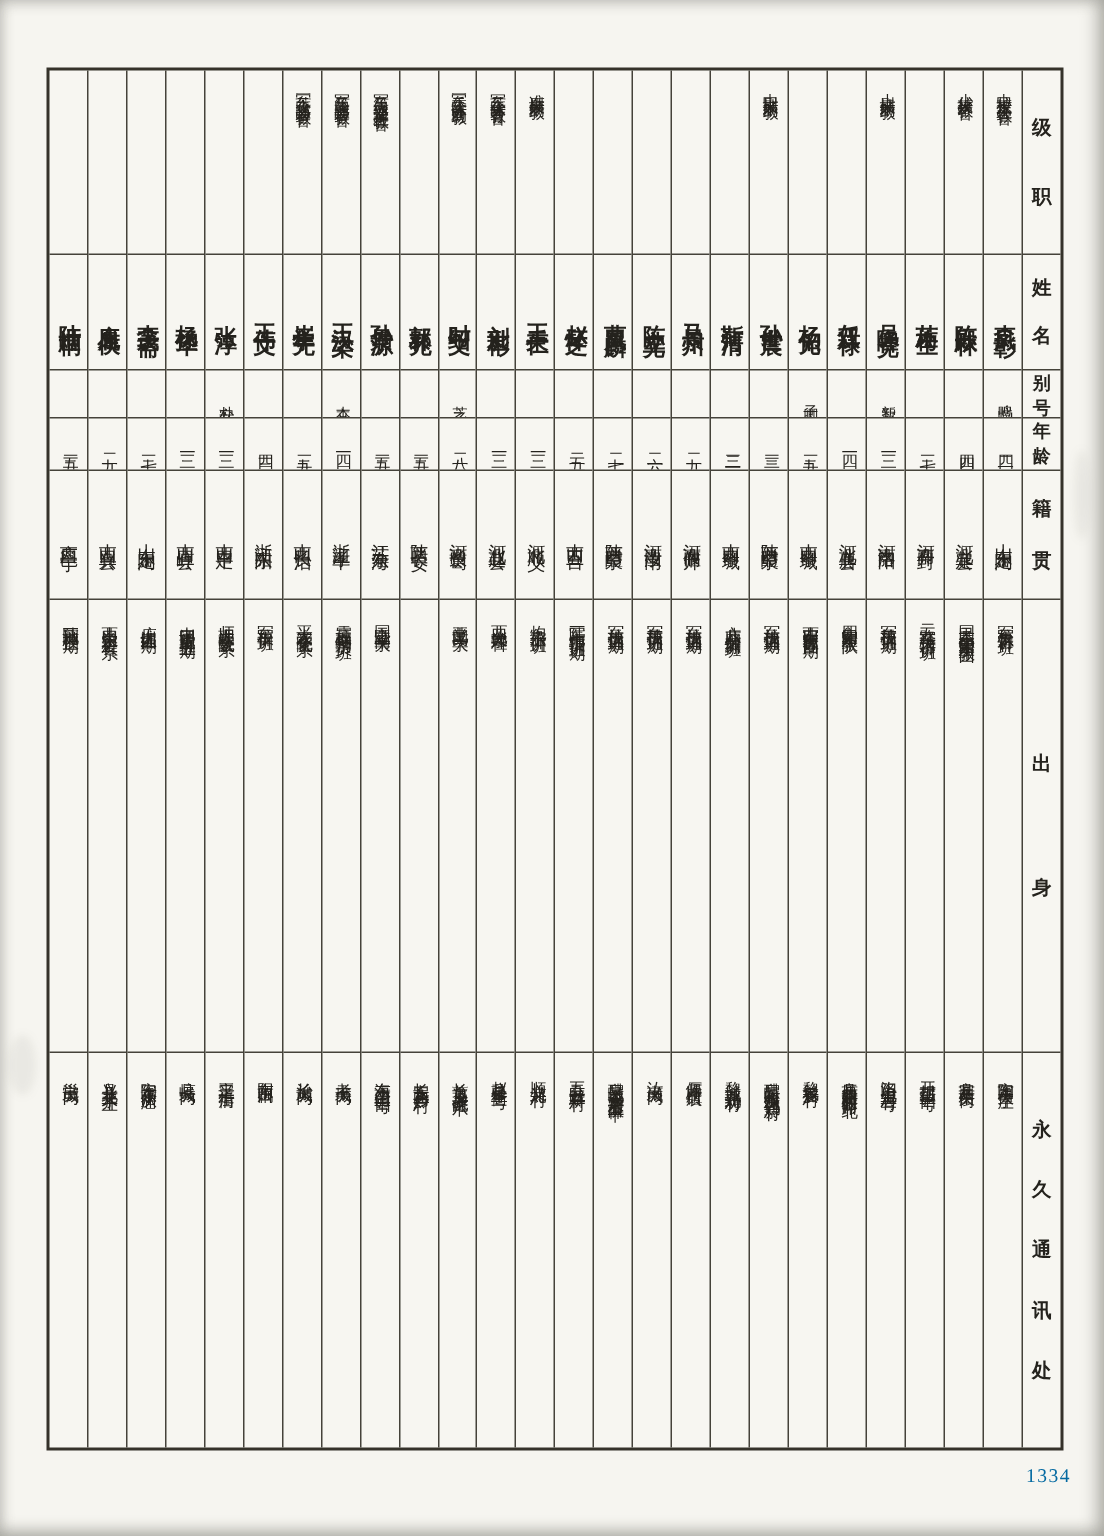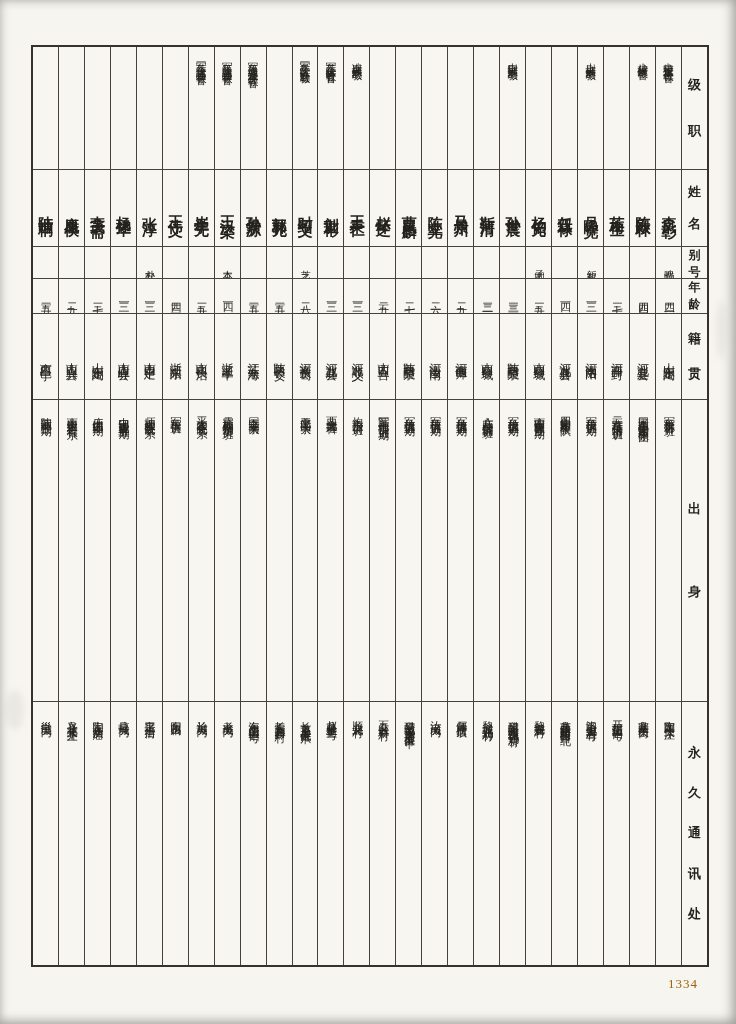--- a/index.html
+++ b/index.html
@@ -69,8 +69,8 @@
   .h-addr   { flex:1 1 auto; border-bottom:none; padding:20px 0; }
 
   .page-number{
-    position:absolute; right:38px; bottom:32px;
-    font-size:13px; letter-spacing:1px; color:#a16207;
+    position:absolute; right:22px; bottom:32px;
+    font-size:13px; letter-spacing:1px; color:#0369a1;
     font-family:"Liberation Serif","DejaVu Serif",serif;
   }
   

